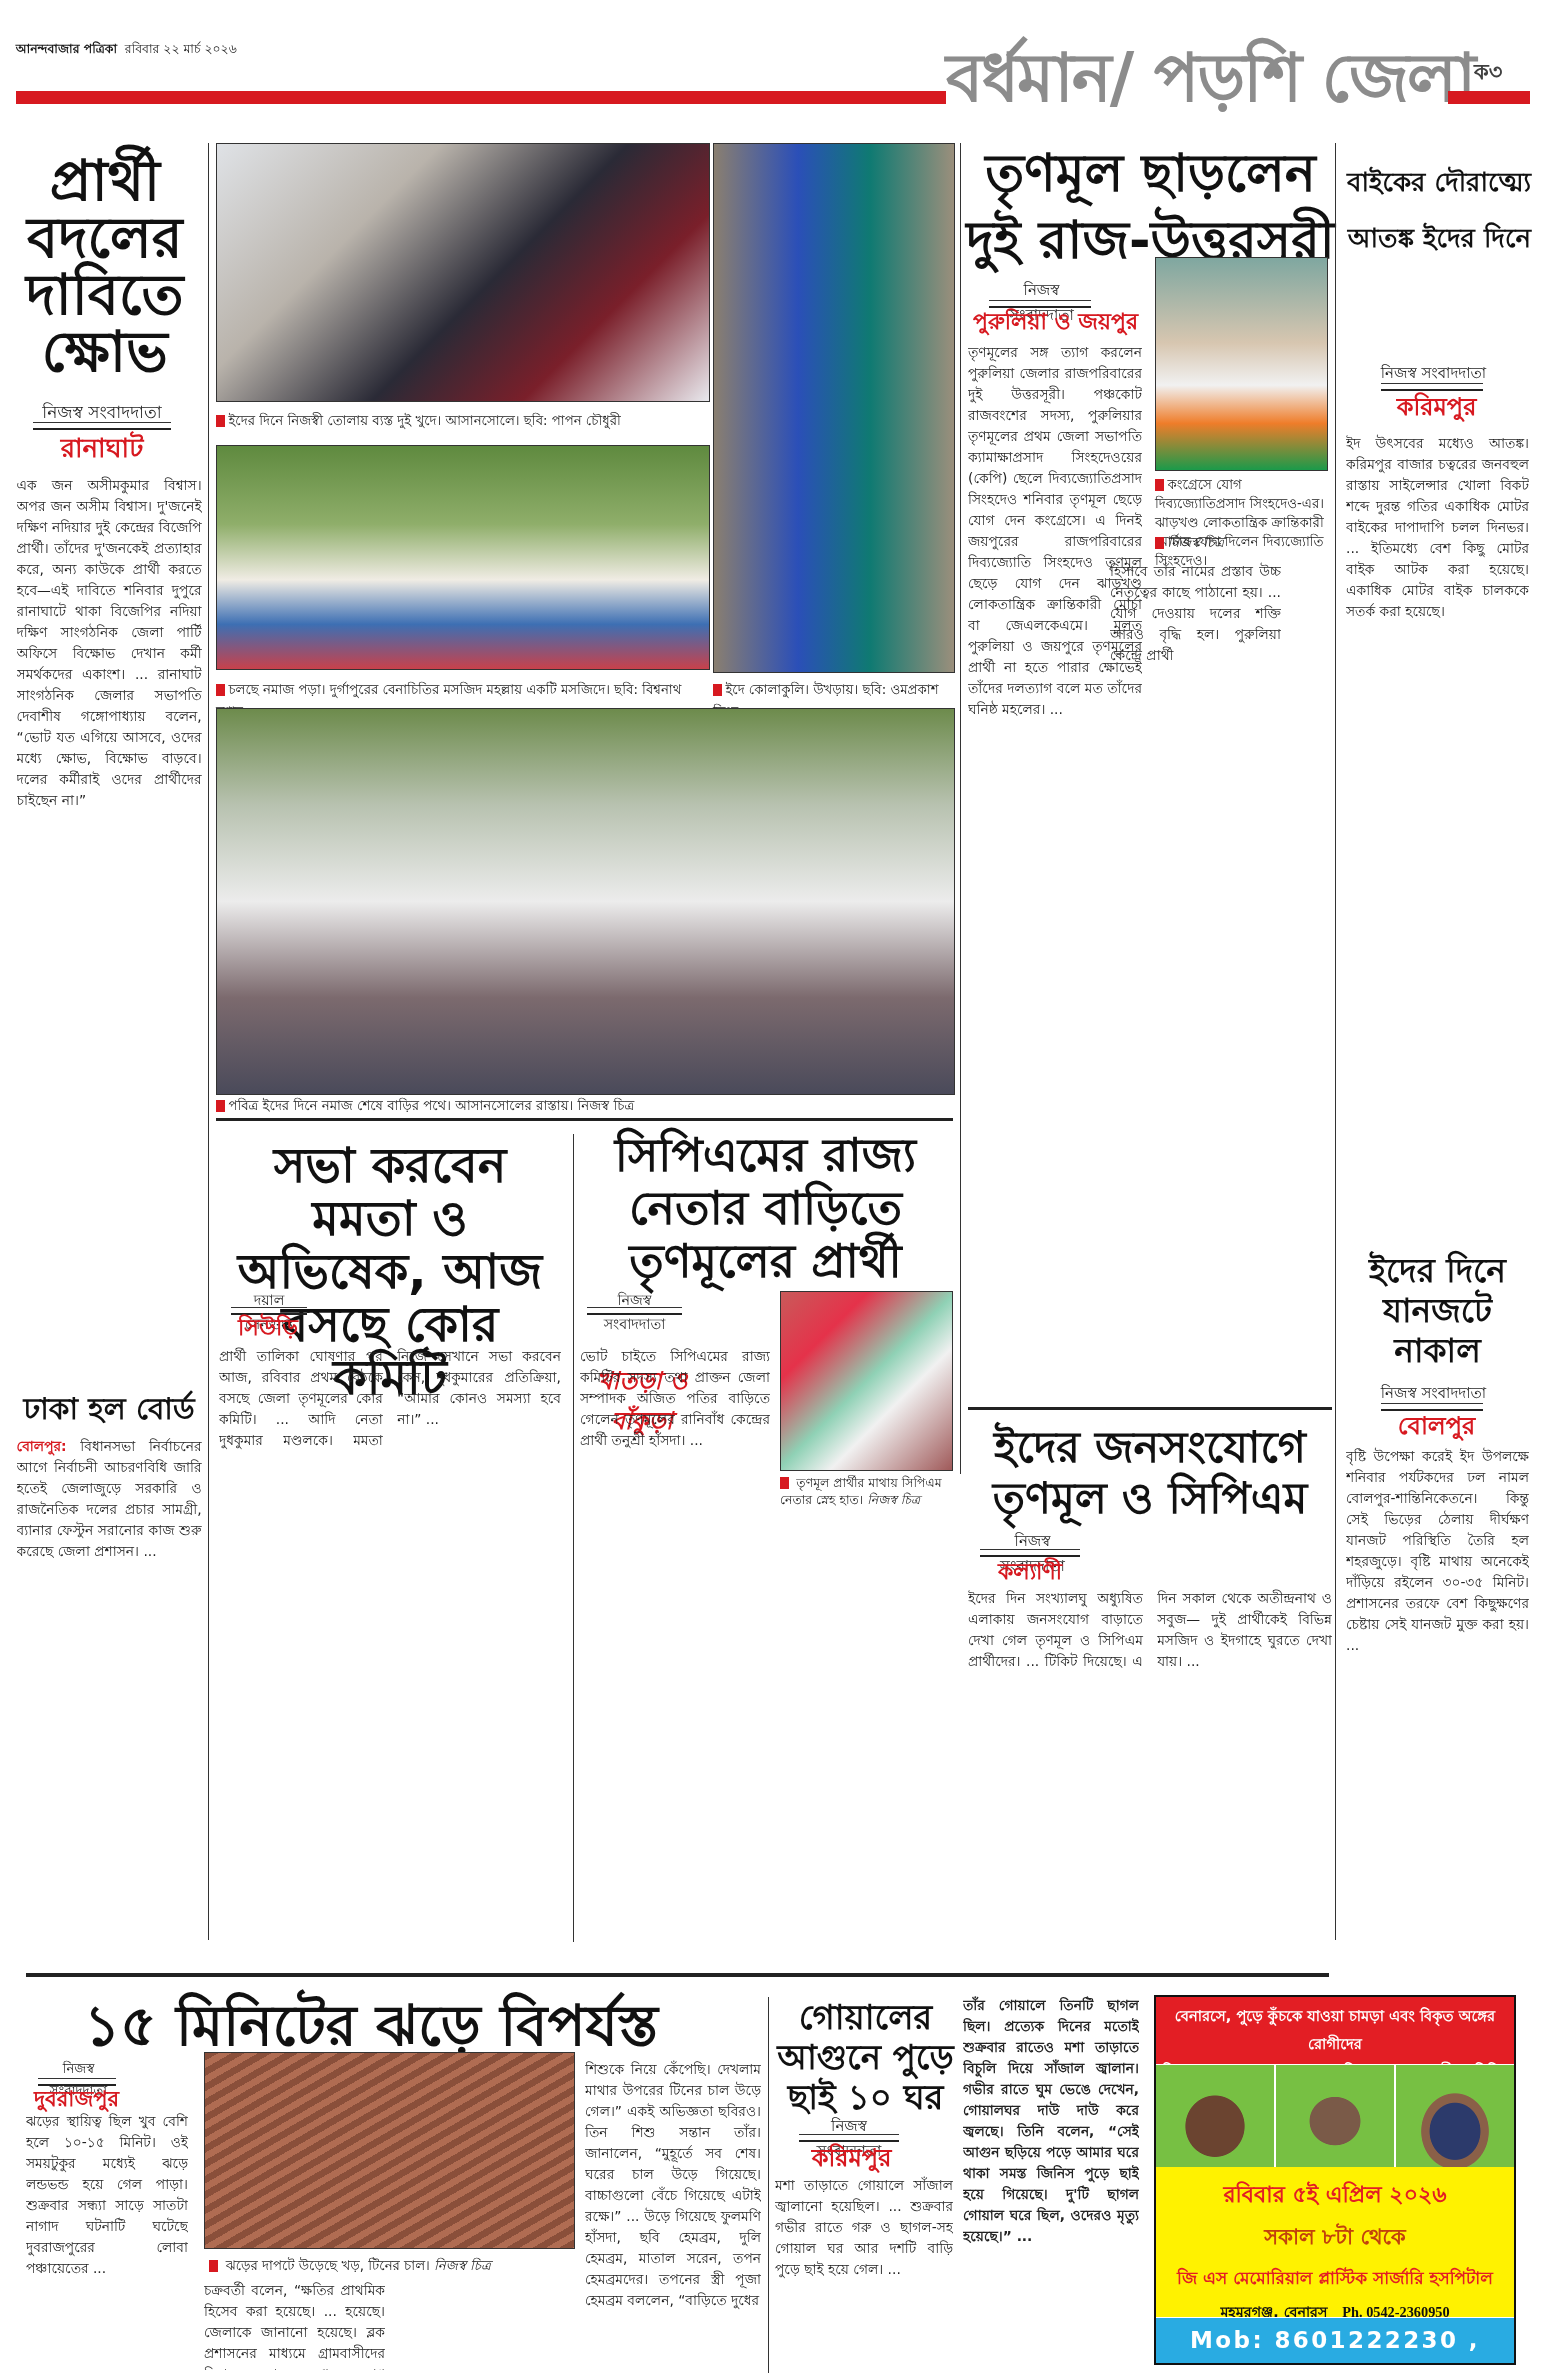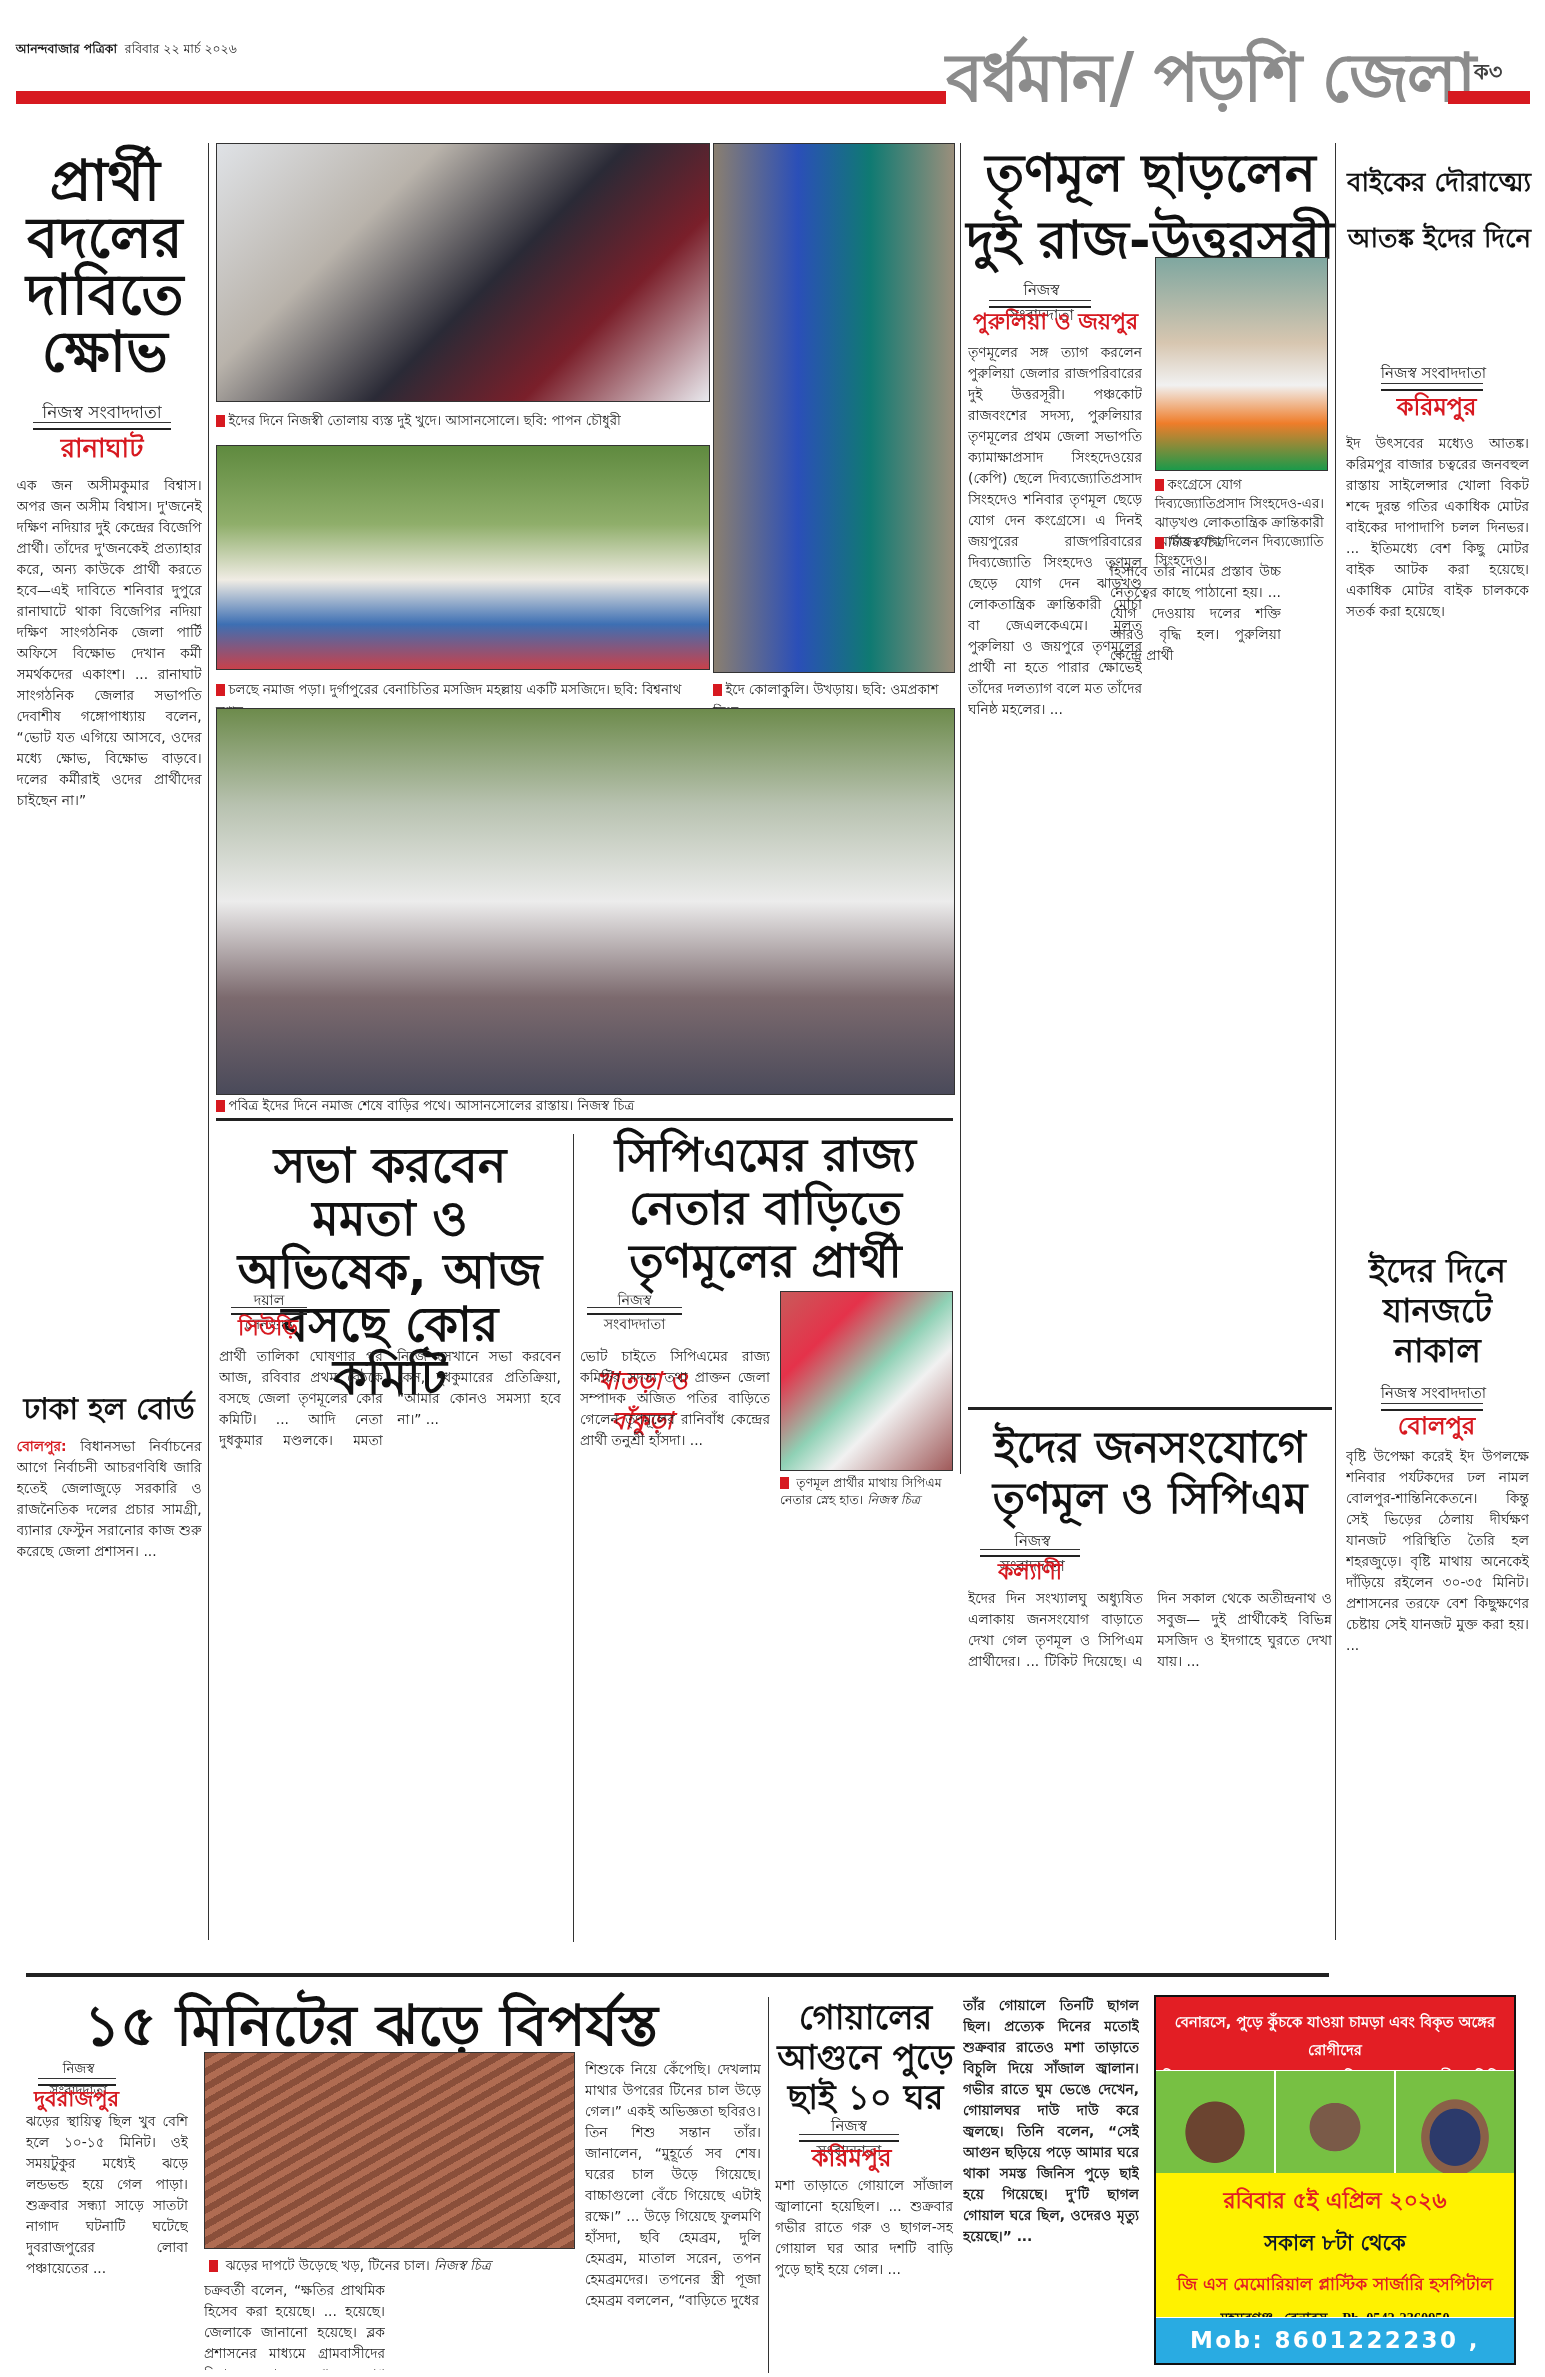--- a/index.html
+++ b/index.html
@@ -133,7 +133,7 @@
 <div class="abs body-text" style="left:963px;top:1995px;width:176px;height:376px;font-weight:bold;">তাঁর গোয়ালে তিনটি ছাগল ছিল। প্রত্যেক দিনের মতোই শুক্রবার রাতেও মশা তাড়াতে বিচুলি দিয়ে সাঁজাল জ্বালান। গভীর রাতে ঘুম ভেঙে দেখেন, গোয়ালঘর দাউ দাউ করে জ্বলছে। তিনি বলেন, “সেই আগুন ছড়িয়ে পড়ে আমার ঘরে থাকা সমস্ত জিনিস পুড়ে ছাই হয়ে গিয়েছে। দু'টি ছাগল গোয়াল ঘরে ছিল, ওদেরও মৃত্যু হয়েছে।” ...</div>
 
 <div class="abs ad" style="left:1154px;top:1995px;width:358px;height:366px;">
-  <div style="background:#e31e24;color:#fff;font-weight:bold;text-align:center;font-size:14.7px;line-height:27.6px;height:62px;padding-top:11px;border-bottom:1.9px solid #fff;">
+  <div style="background:#e31e24;color:#fff;font-weight:bold;text-align:center;font-size:14.7px;line-height:27.6px;height:62px;padding-top:5px;border-bottom:1.9px solid #fff;">
     <div>বেনারসে, পুড়ে কুঁচকে যাওয়া চামড়া এবং বিকৃত অঙ্গের রোগীদের</div>
     <div>বিনামূল্যে অপারেশানের জন্য নথিভুক্তকরণ ও পরীক্ষা শিবির</div>
   </div>

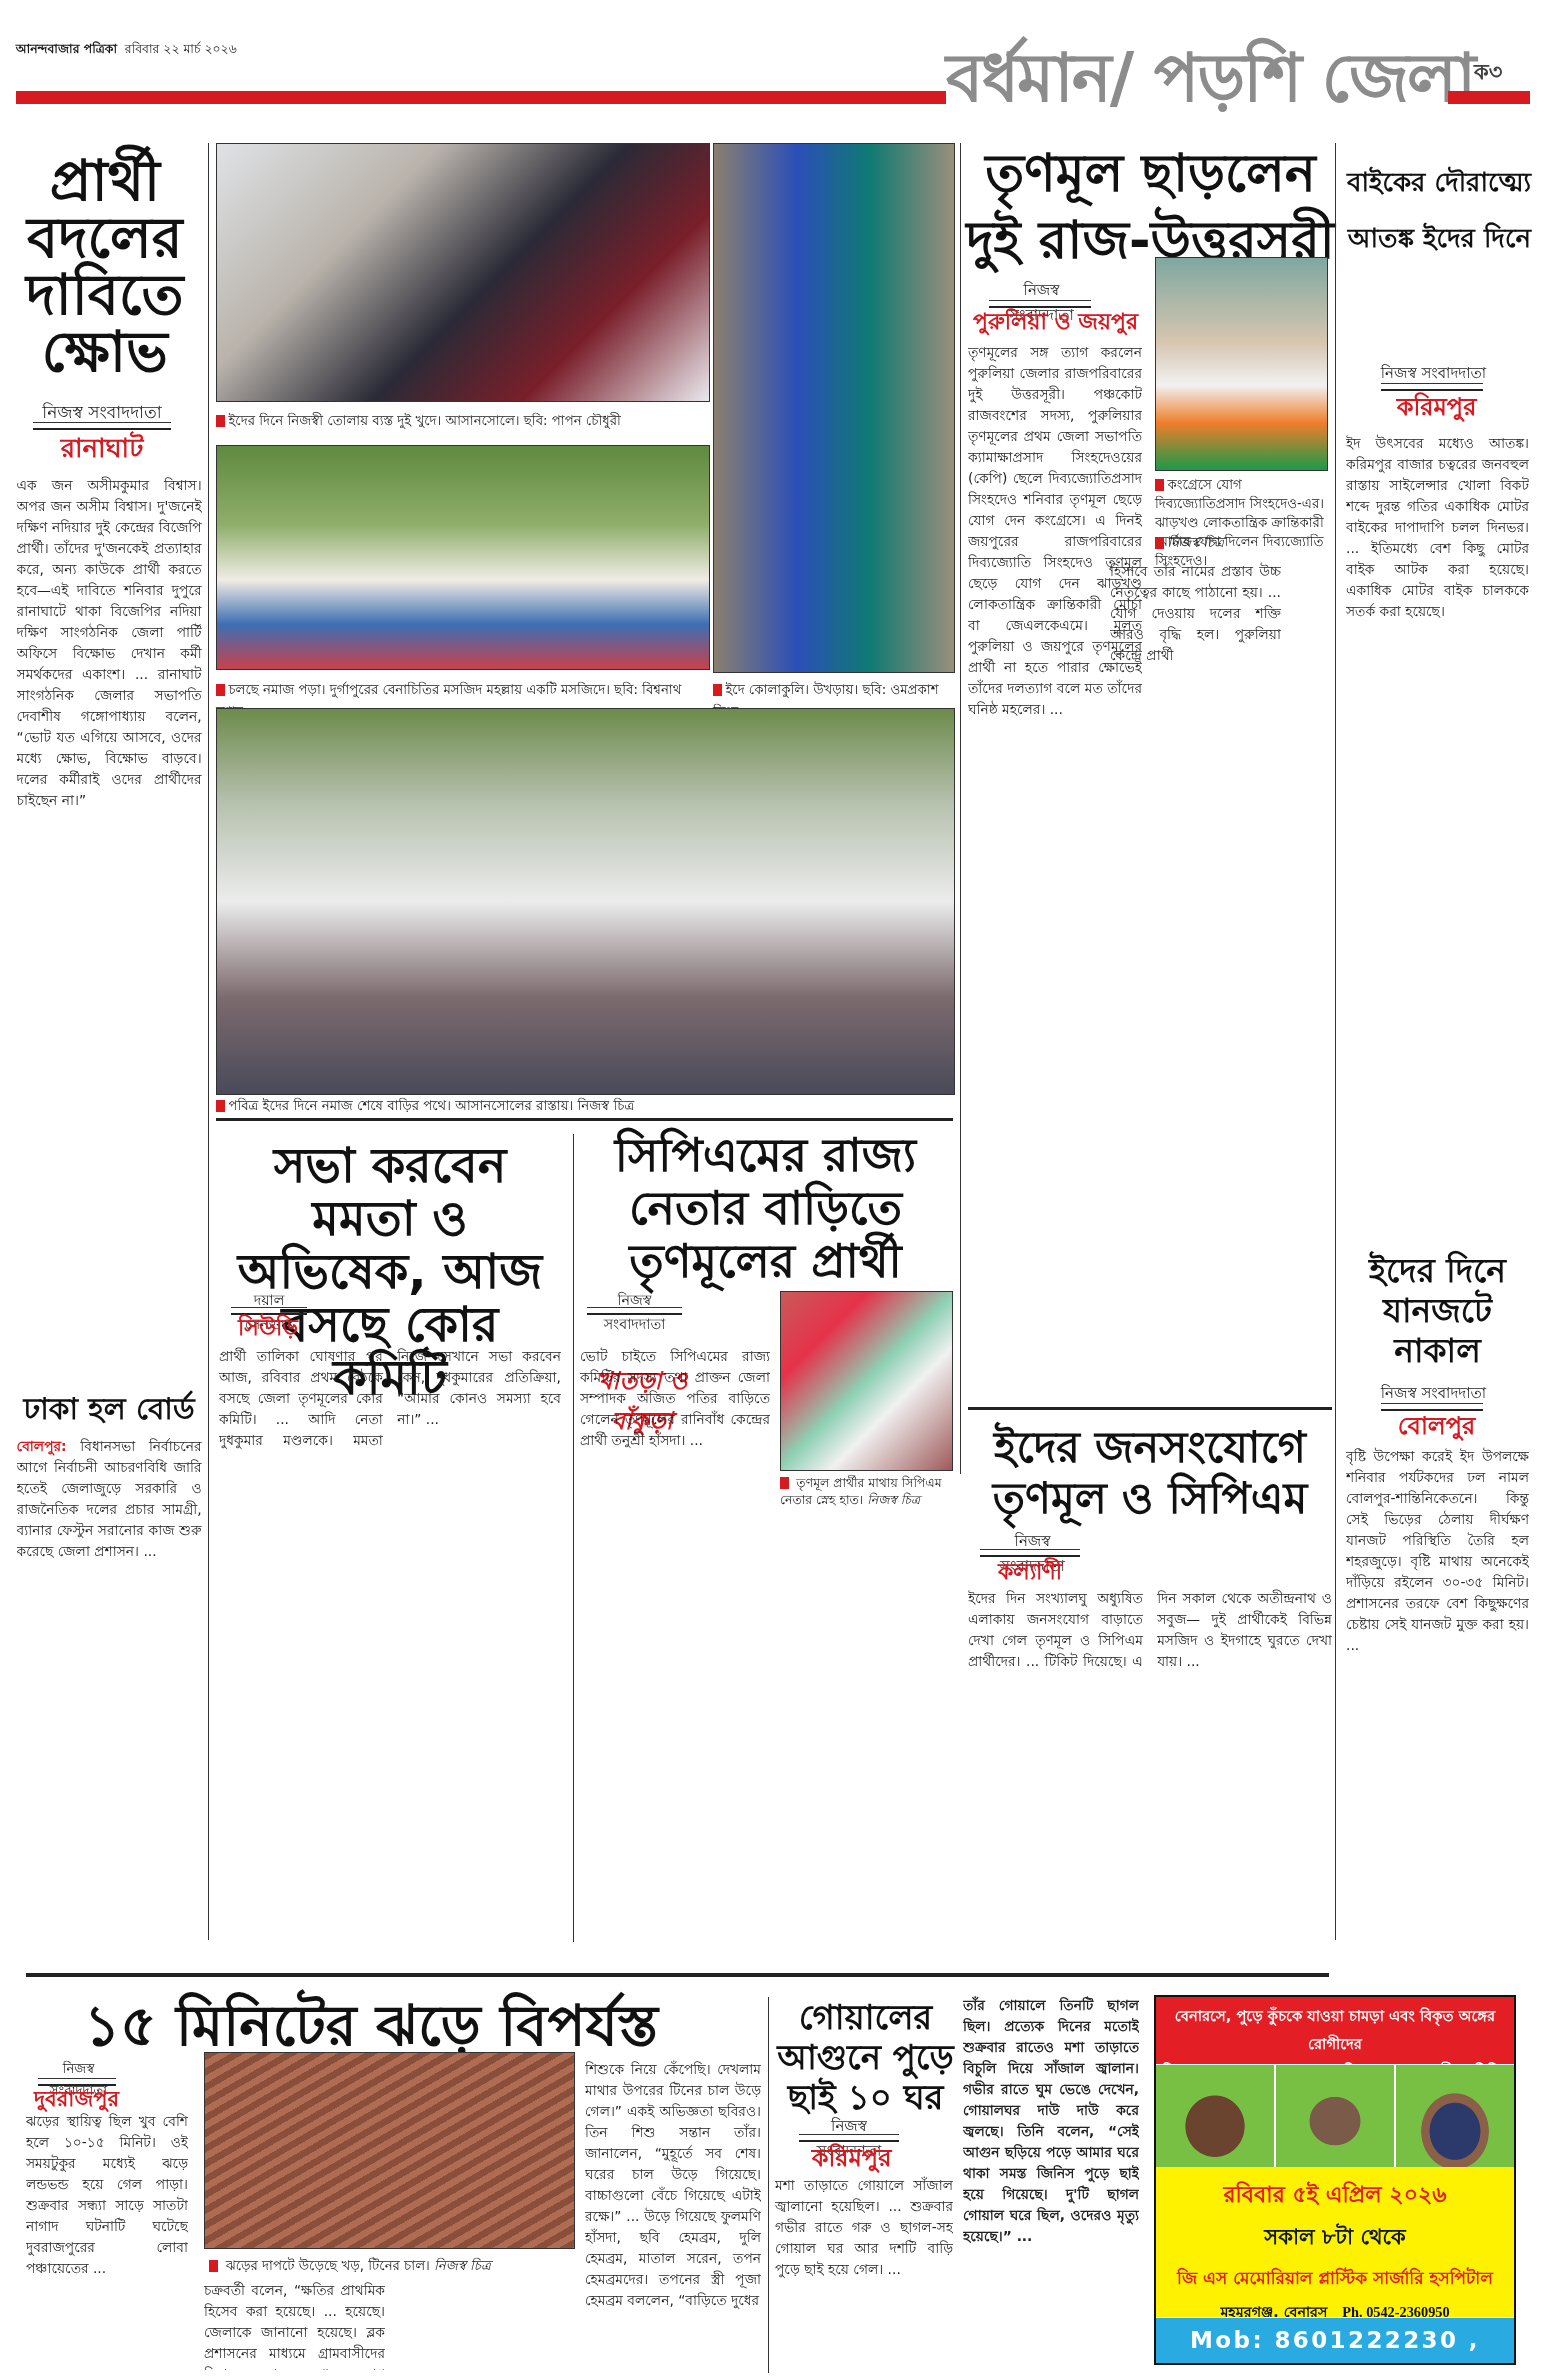--- a/index.html
+++ b/index.html
@@ -143,7 +143,7 @@
     <div style="flex:1;background:radial-gradient(ellipse at 50% 65%,#2c3a6b 0 30%,#8a6048 31% 40%,#77c043 41%);"></div>
   </div>
   <div style="text-align:center;color:#e31e24;font-weight:bold;font-size:22px;margin-top:9.5px;">রবিবার ৫ই এপ্রিল ২০২৬</div>
-  <div style="text-align:center;color:#0f172a;font-weight:bold;font-size:21px;margin-top:7.6px;">সকাল ৮টা থেকে</div>
+  <div style="text-align:center;color:#c2410c;font-weight:bold;font-size:21px;margin-top:7.6px;">সকাল ৮টা থেকে</div>
   <div style="text-align:center;color:#e31e24;font-weight:bold;font-size:17px;margin-top:8.6px;">জি এস মেমোরিয়াল প্লাস্টিক সার্জারি হসপিটাল</div>
   <div style="text-align:center;color:#111;font-weight:bold;font-size:14.3px;margin-top:8.6px;">
     <span>মহমুরগঞ্জ, বেনারস</span>

